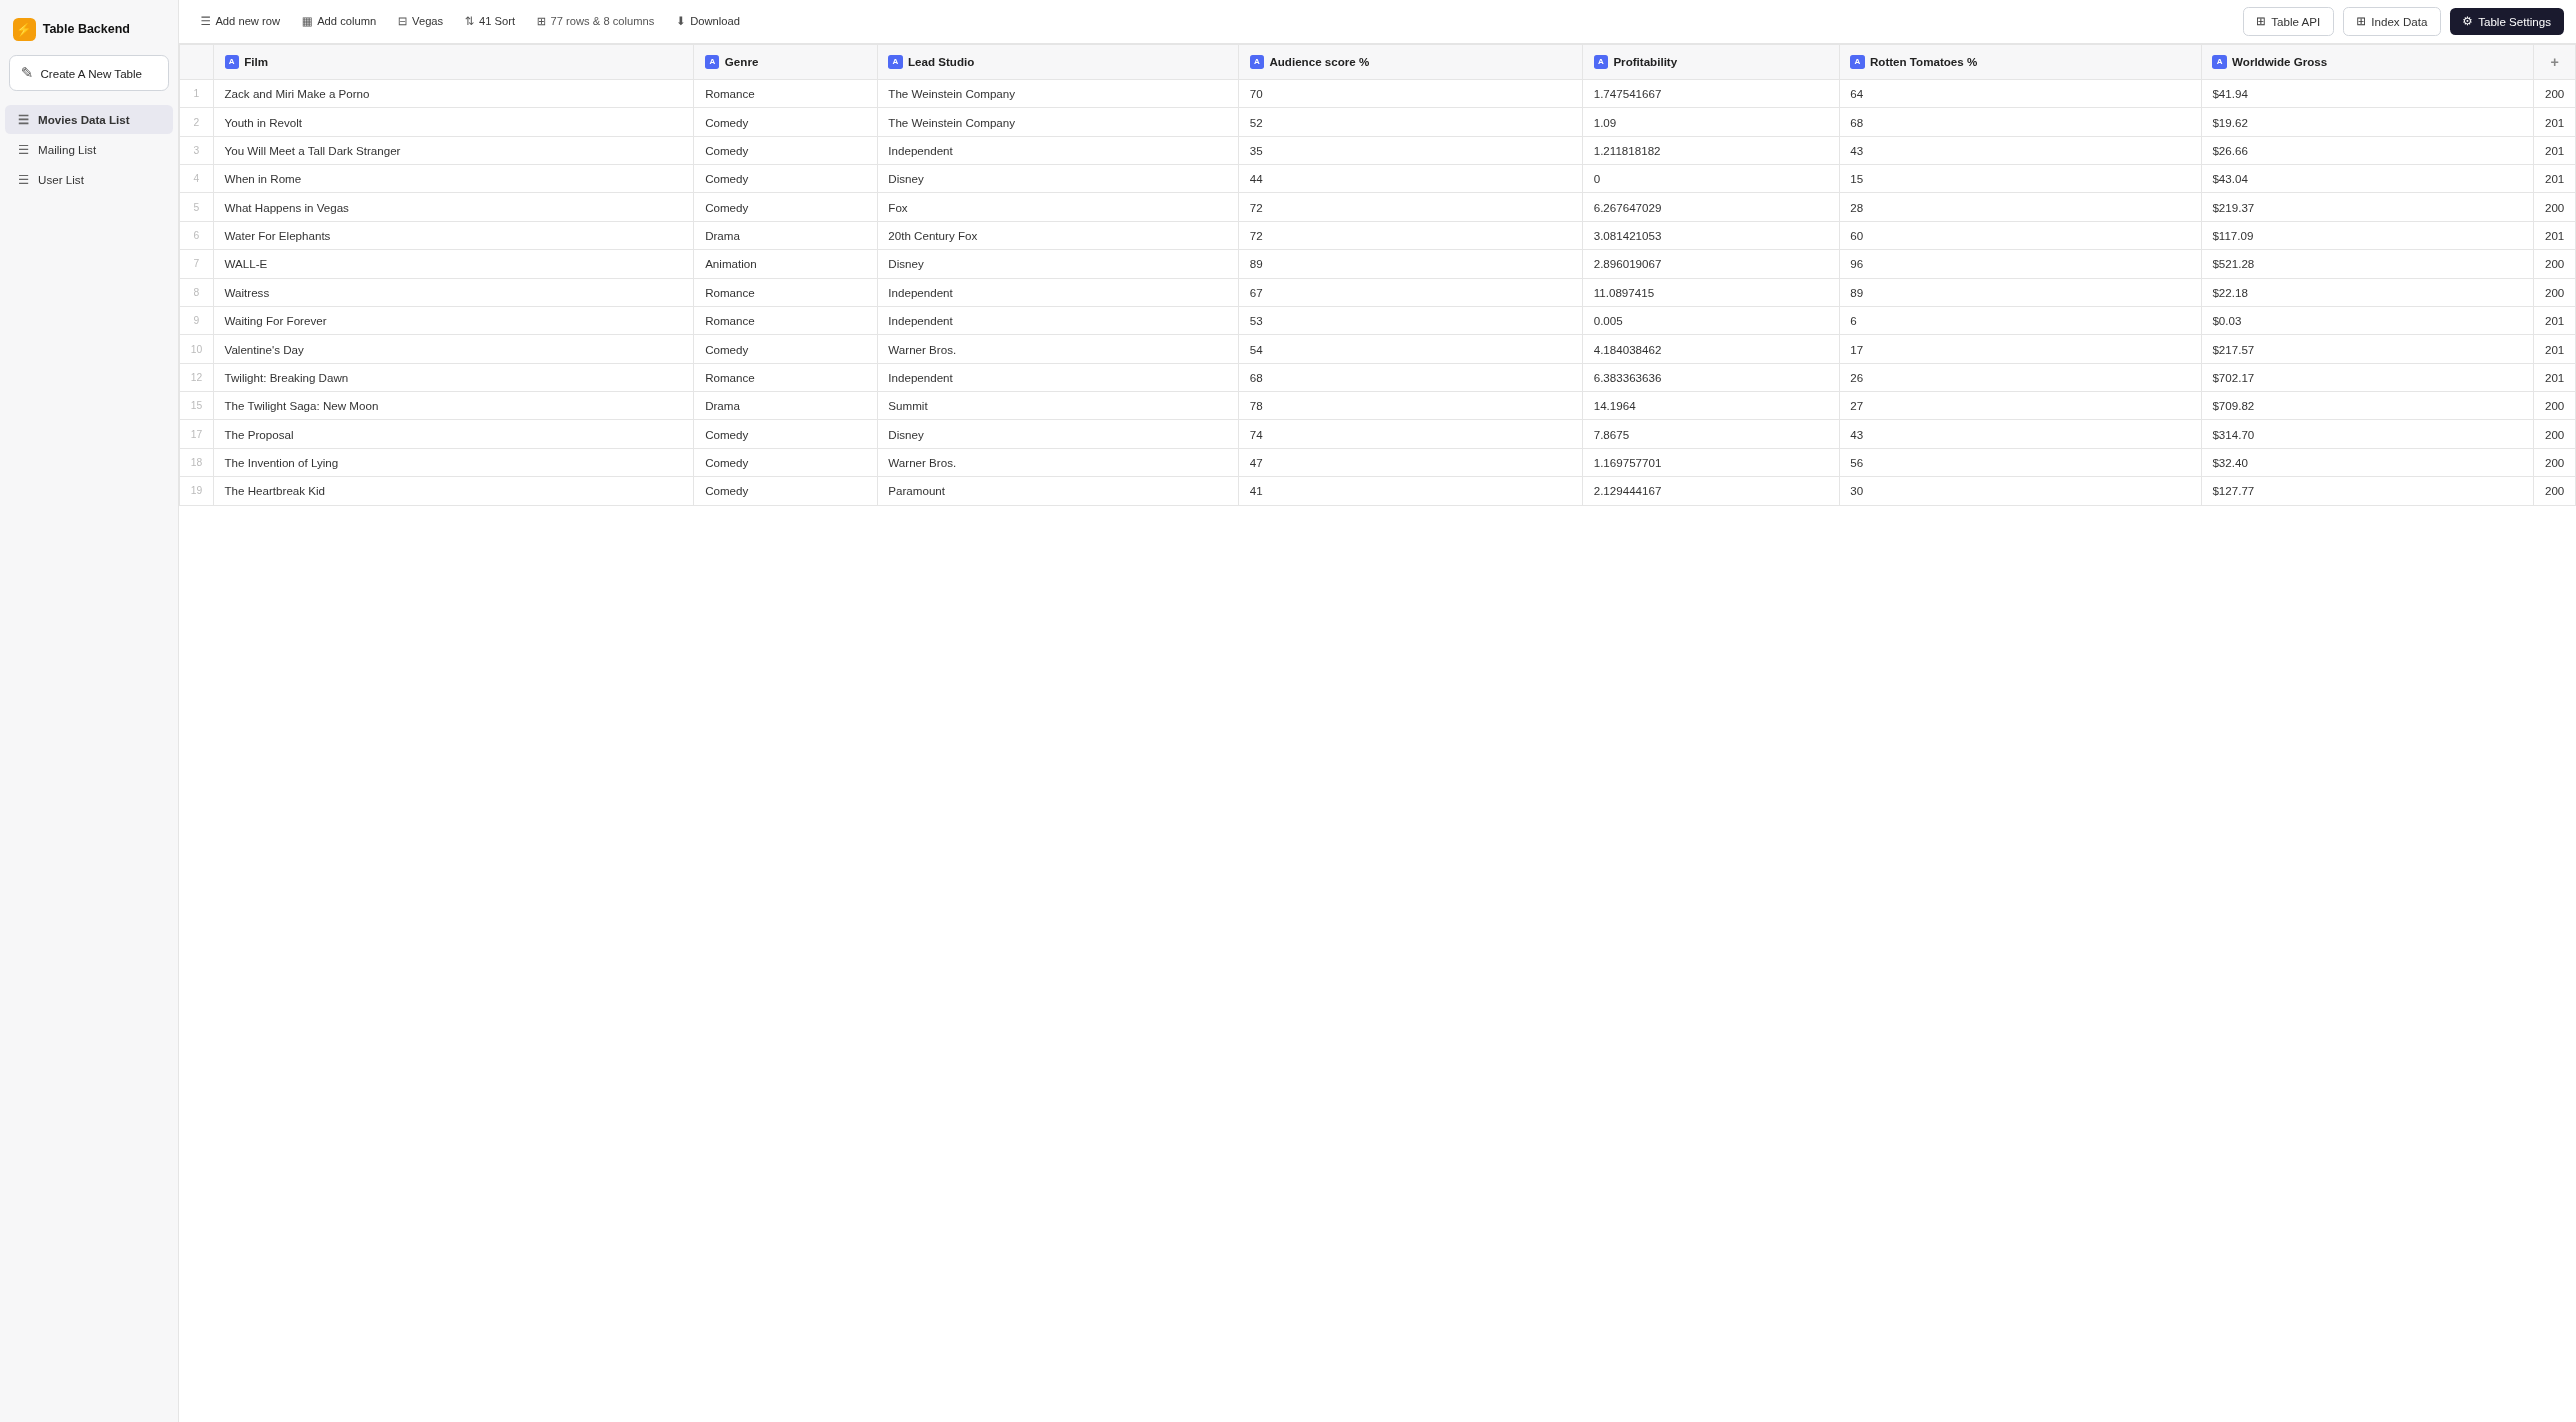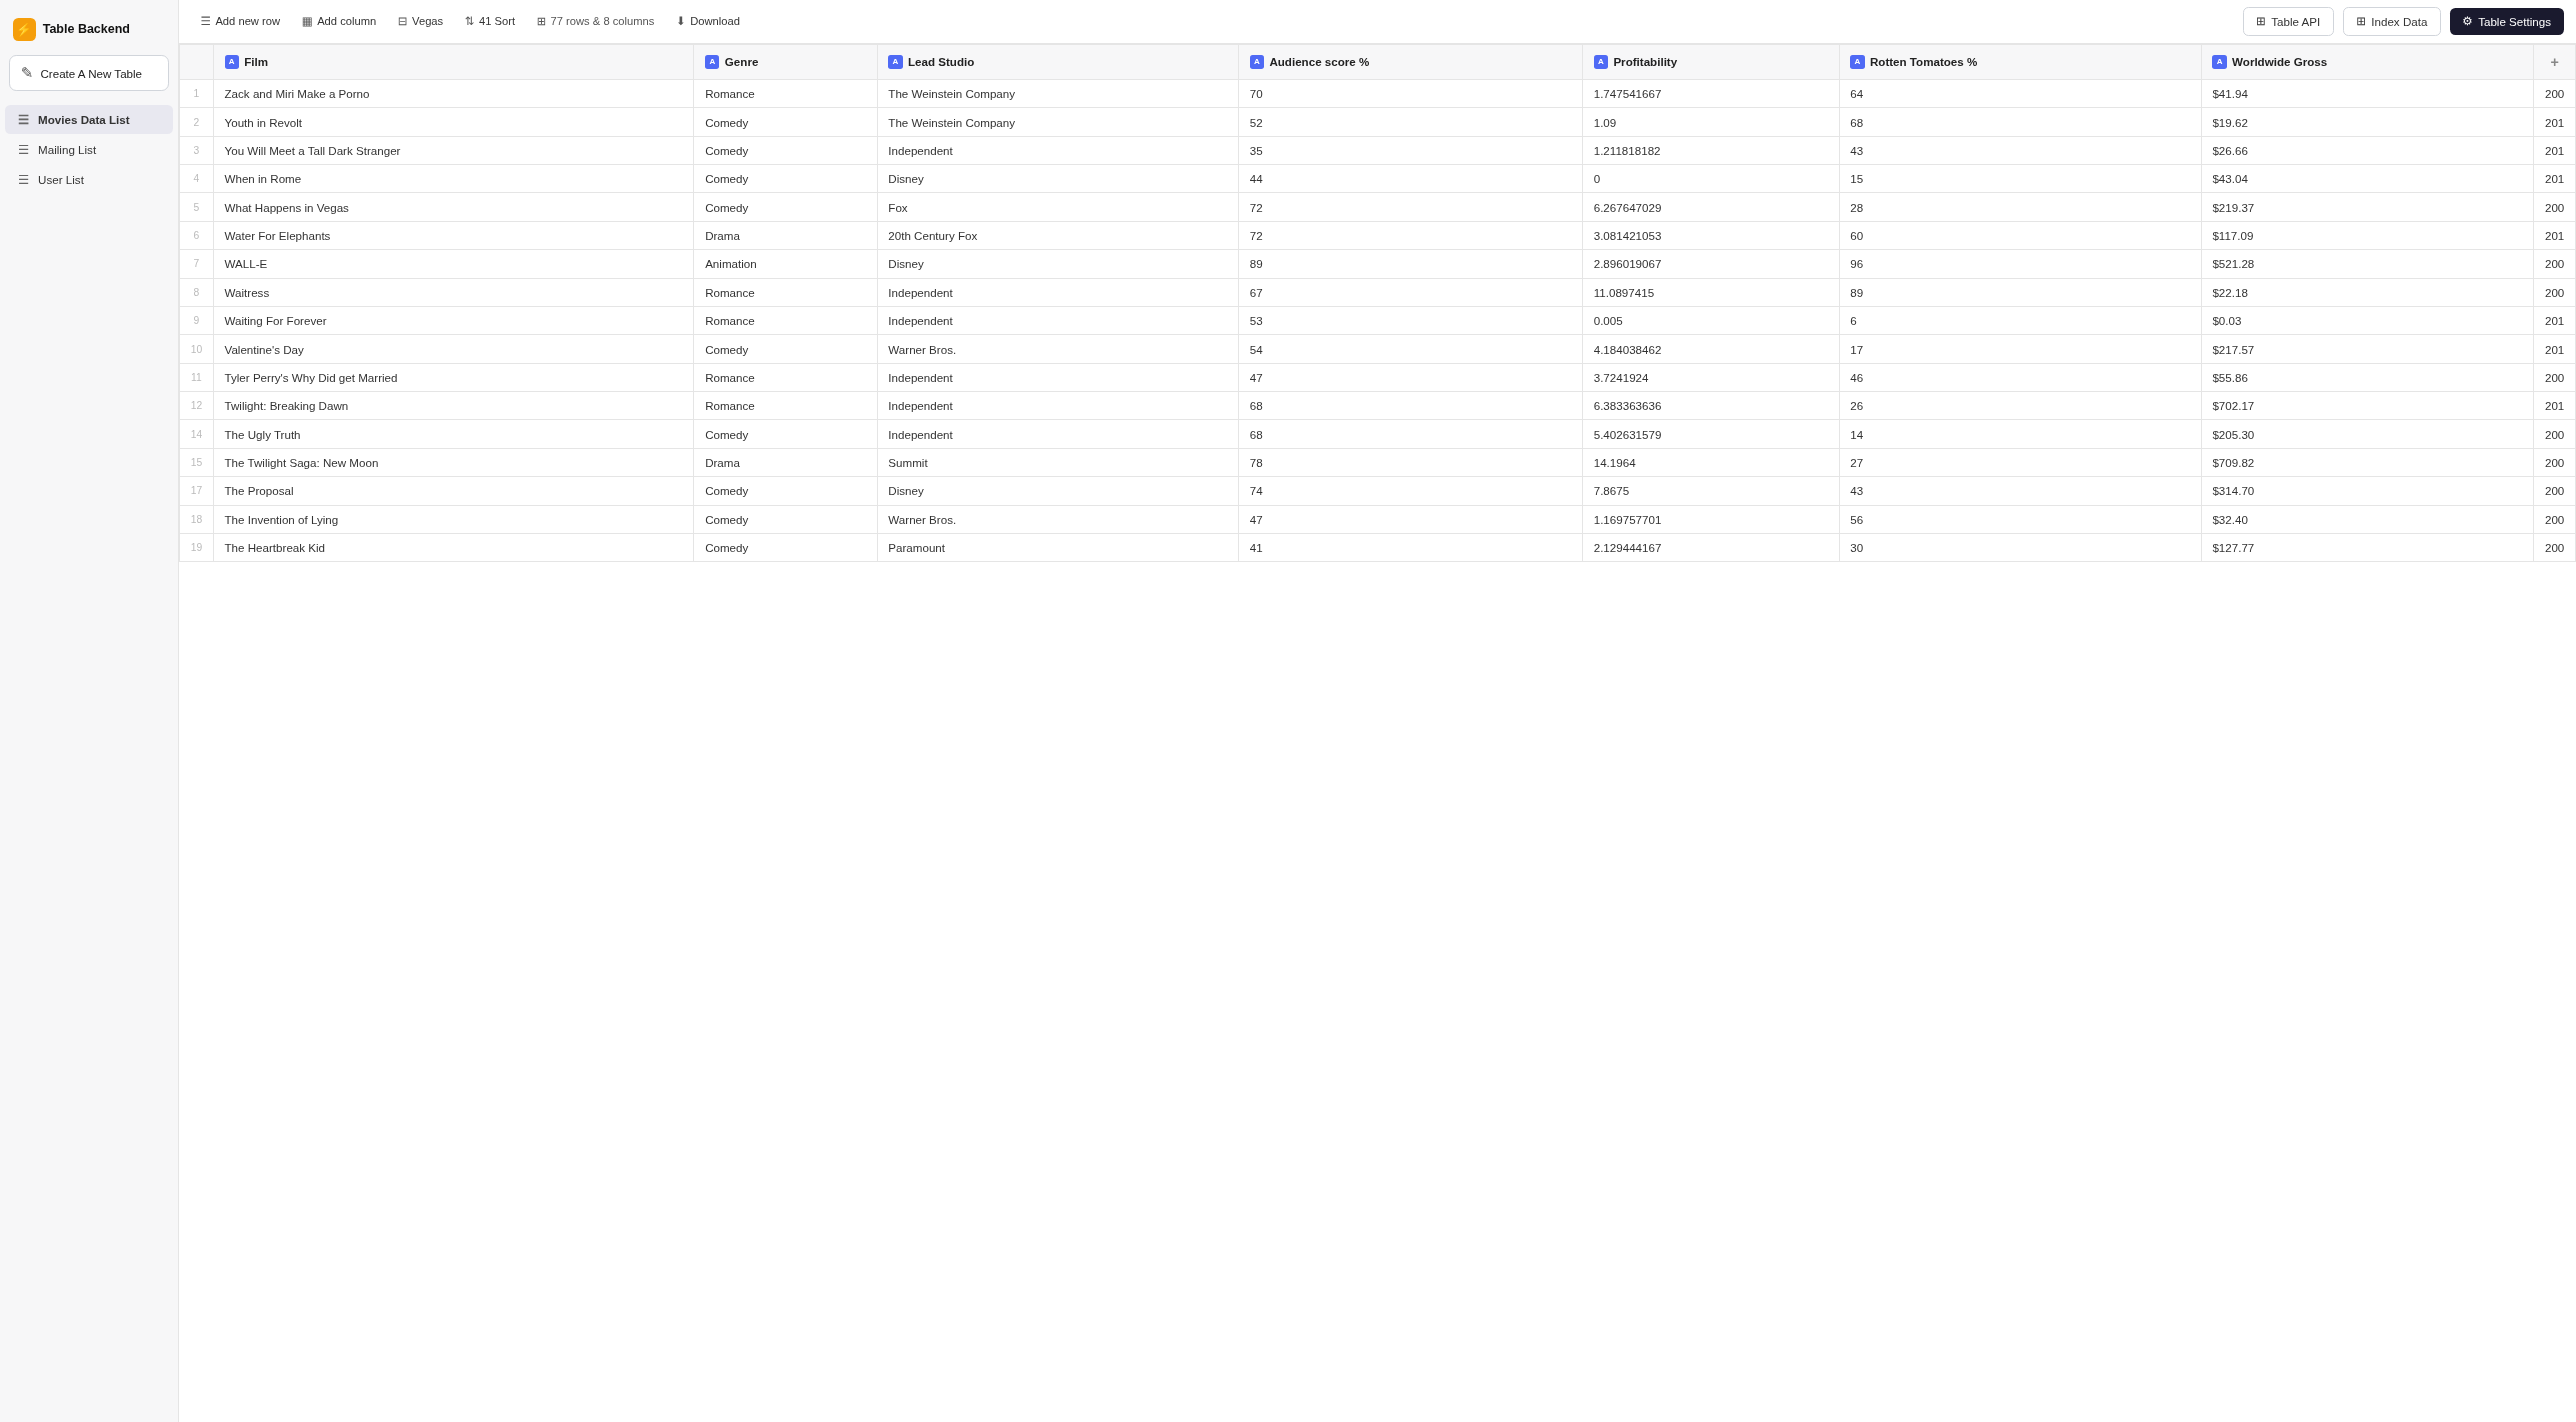--- a/index.html
+++ b/index.html
@@ -411,17 +411,6 @@
             <td>201</td>
           </tr>
           <tr>
-            <td class="row-num-cell">11</td>
-            <td>Tyler Perry's Why Did get Married</td>
-            <td>Romance</td>
-            <td>Independent</td>
-            <td>47</td>
-            <td>3.7241924</td>
-            <td>46</td>
-            <td>$55.86</td>
-            <td>200</td>
-          </tr>
-          <tr>
             <td class="row-num-cell">12</td>
             <td>Twilight: Breaking Dawn</td>
             <td>Romance</td>

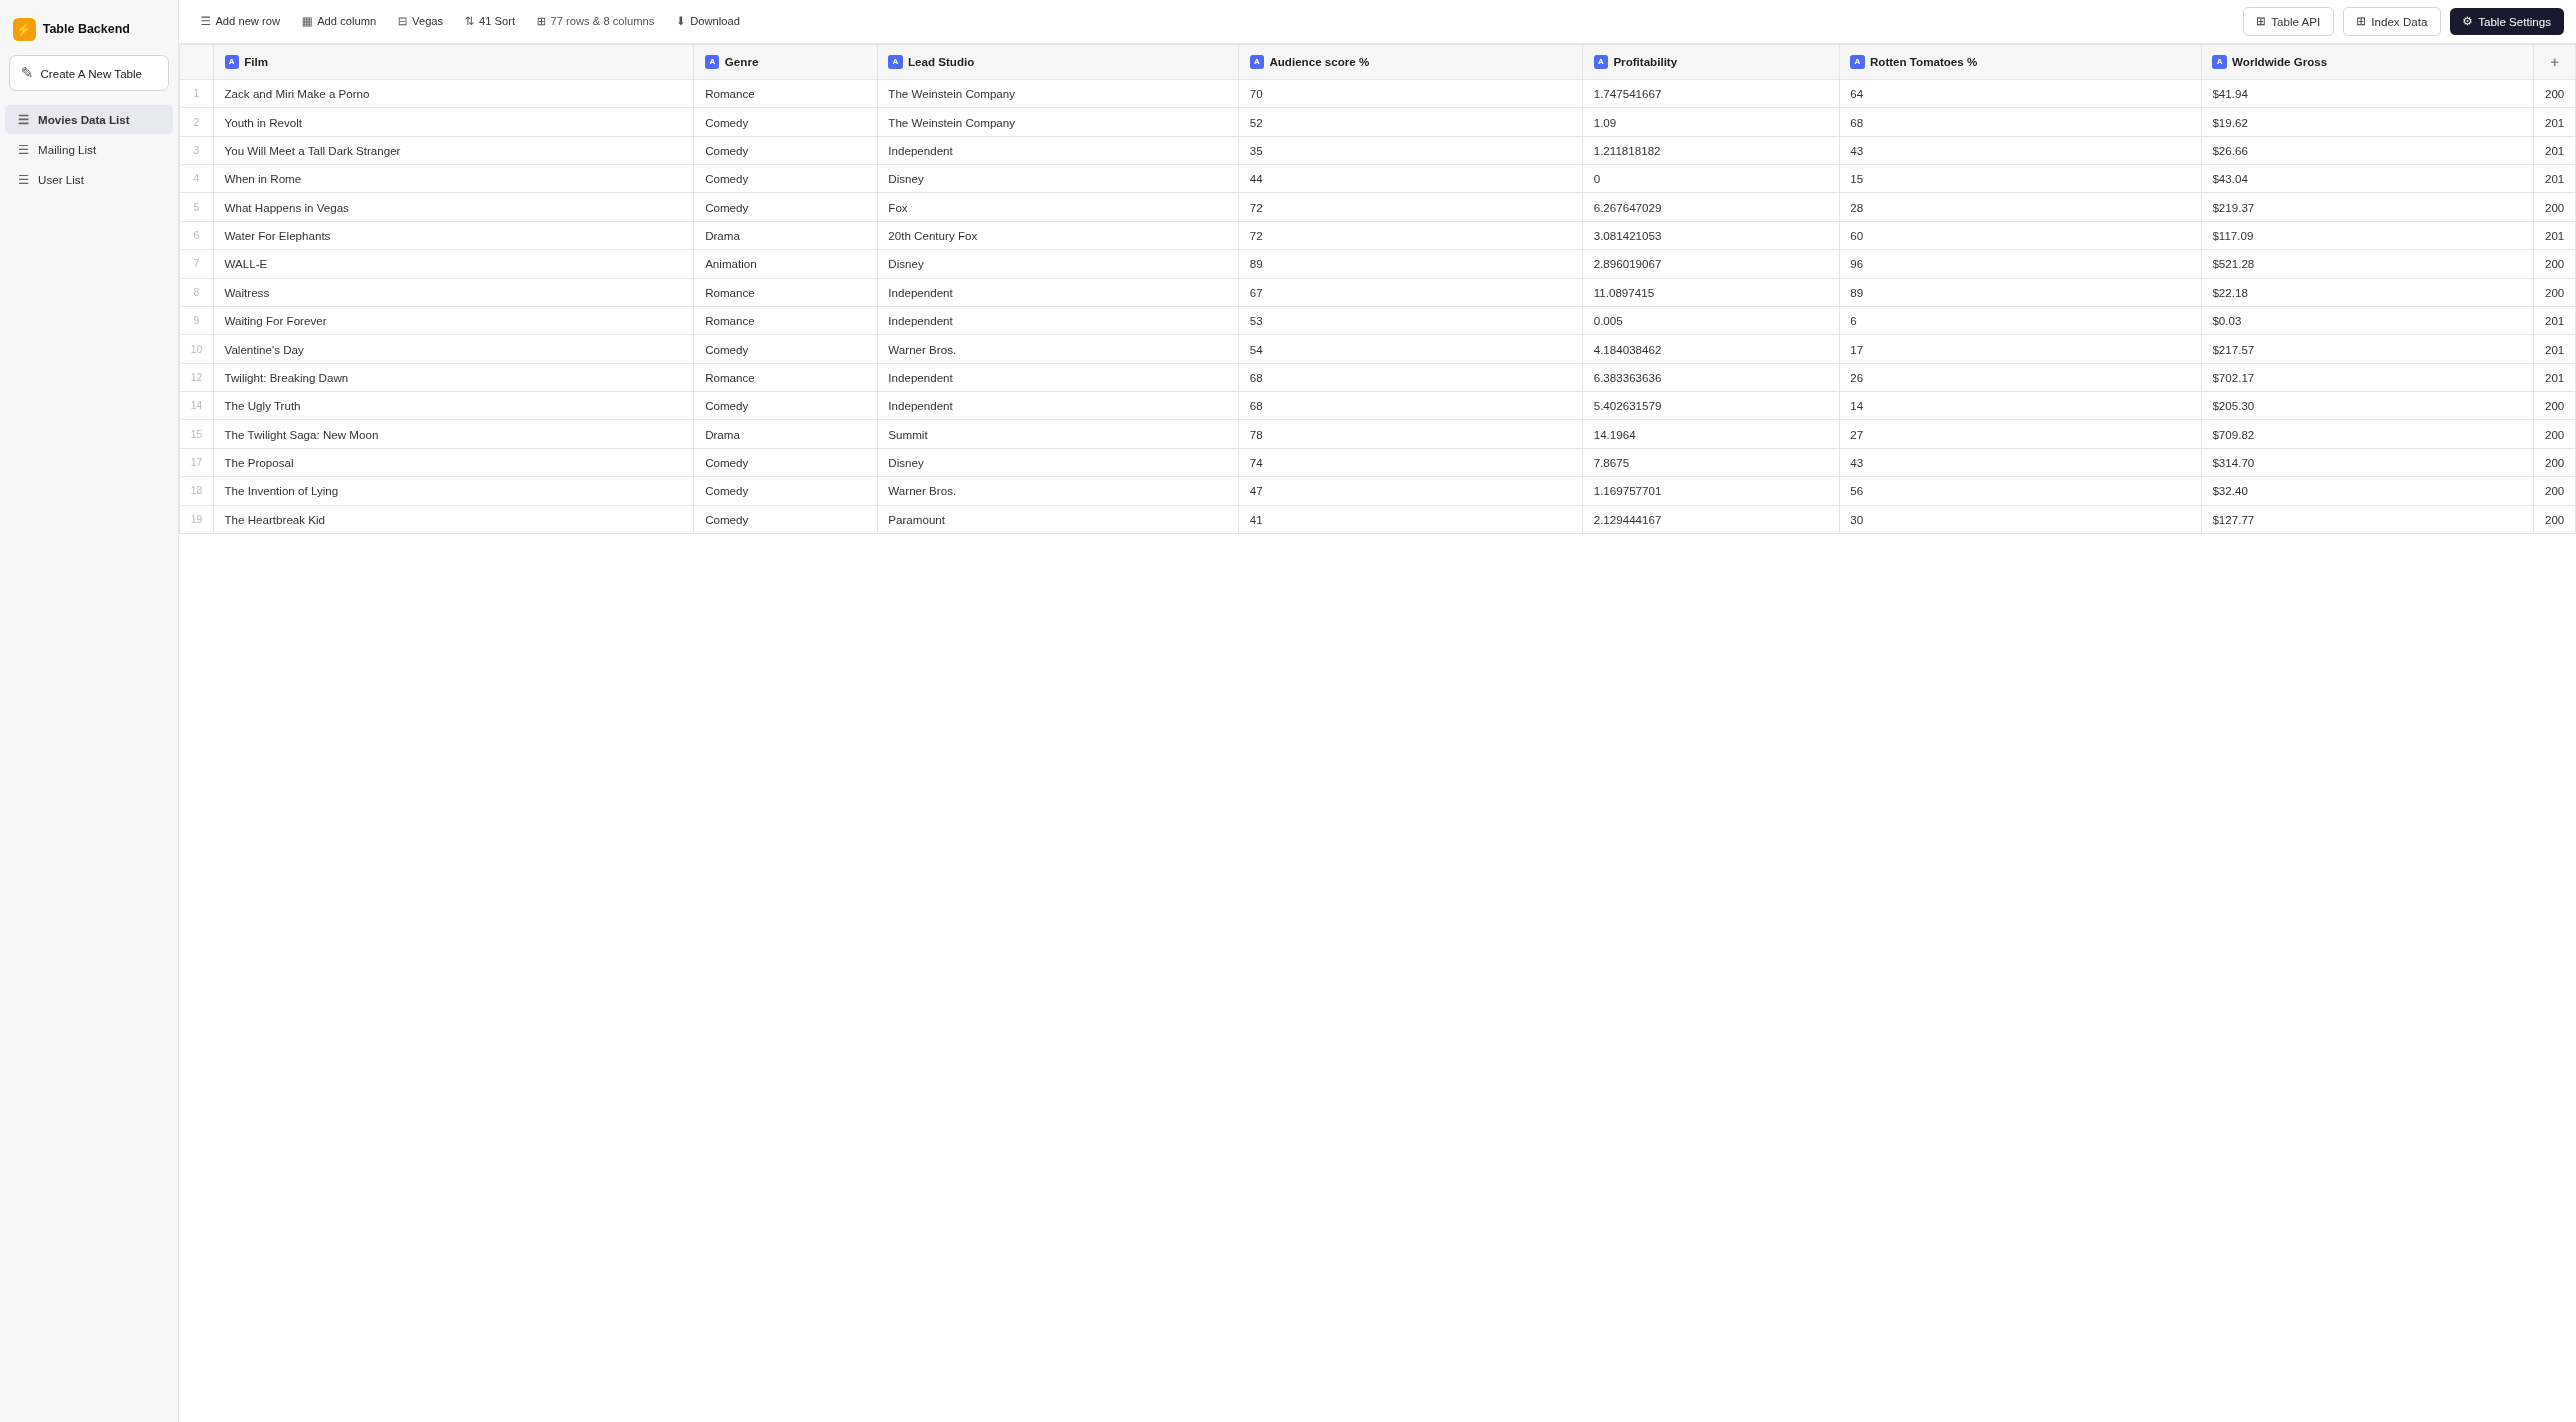--- a/index.html
+++ b/index.html
@@ -422,17 +422,6 @@
             <td>201</td>
           </tr>
           <tr>
-            <td class="row-num-cell">14</td>
-            <td>The Ugly Truth</td>
-            <td>Comedy</td>
-            <td>Independent</td>
-            <td>68</td>
-            <td>5.402631579</td>
-            <td>14</td>
-            <td>$205.30</td>
-            <td>200</td>
-          </tr>
-          <tr>
             <td class="row-num-cell">15</td>
             <td>The Twilight Saga: New Moon</td>
             <td>Drama</td>

